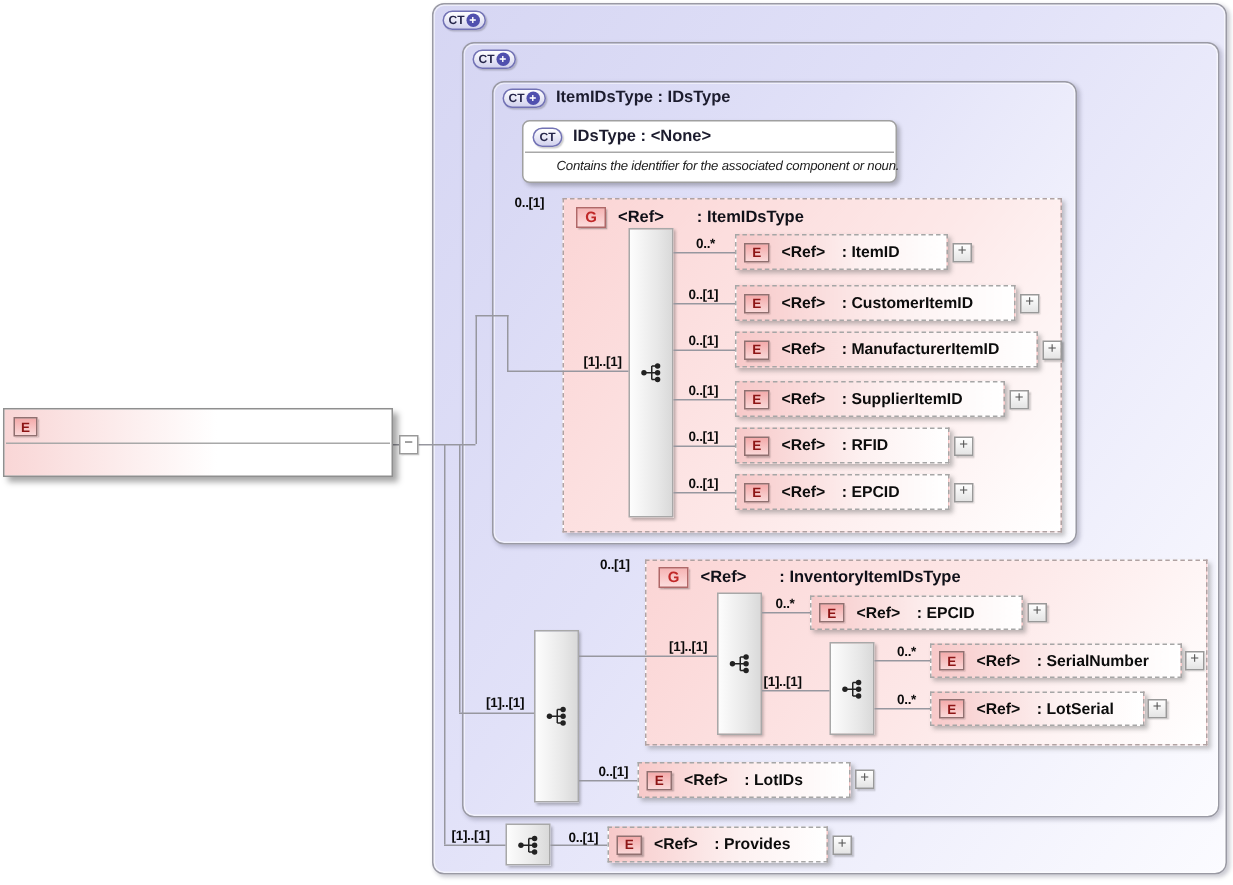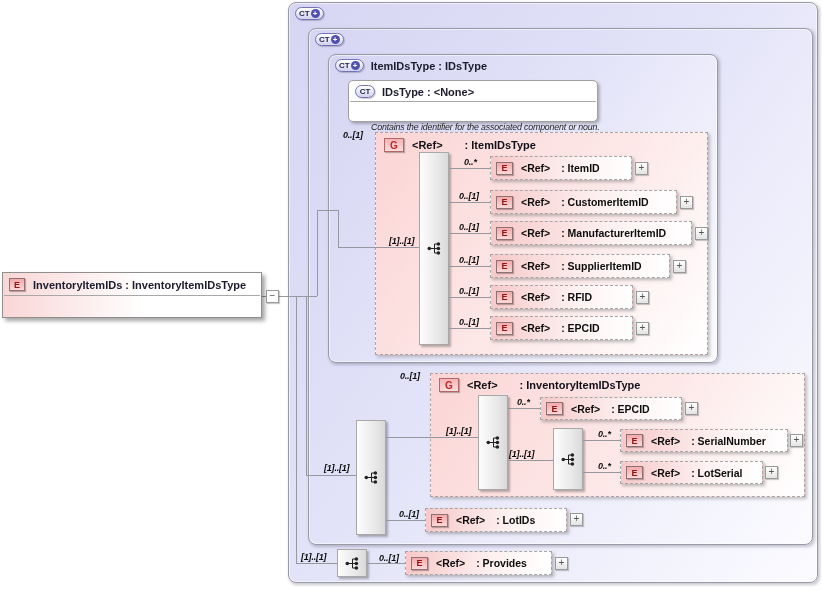--- a/index.html
+++ b/index.html
@@ -9,7 +9,7 @@
   .container{border:1px solid #9a9aa4;border-radius:8px;
       background:linear-gradient(125deg,#d6d6f3 0%,#e1e1f8 40%,#fbfbff 100%);
       box-shadow:inset 0 0 0 1px rgba(255,255,255,.55),1.5px 1.5px 3px rgba(60,60,90,.28);}
-  .hdr{display:flex;align-items:flex-end;gap:7px;font-weight:700;font-size:11px;
+  .hdr{display:flex;align-items:flex-start;gap:7px;font-weight:700;font-size:11px;
        color:#1c1c2e;white-space:nowrap;}
   .ct{box-sizing:border-box;height:13px;min-width:20px;border:1px solid #7272b4;border-radius:7px;
       background:linear-gradient(#ffffff,#d2d2ee);display:inline-flex;align-items:center;

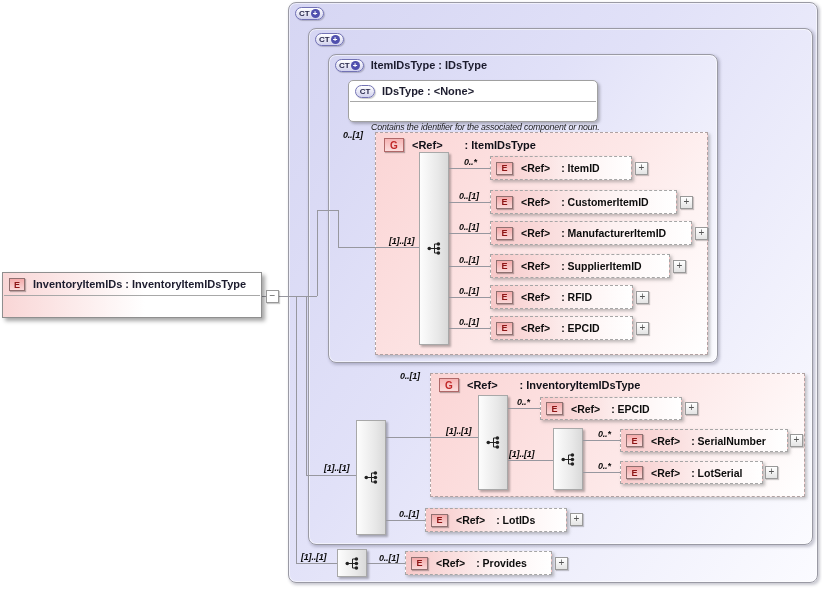--- a/index.html
+++ b/index.html
@@ -89,7 +89,7 @@
       <span>IDsType : &lt;None&gt;</span>
     </div>
     <div class="sep" style="margin:0 1px;"></div>
-    <div class="anno" style="padding:3px 22px;margin-top:17px;">Contains the identifier for the associated component or noun.</div>
+    <div class="anno" style="padding:3px 22px;">Contains the identifier for the associated component or noun.</div>
   </div>
 
   <div class="abs groupbox" style="left:375px;top:132px;width:333px;height:223px;">

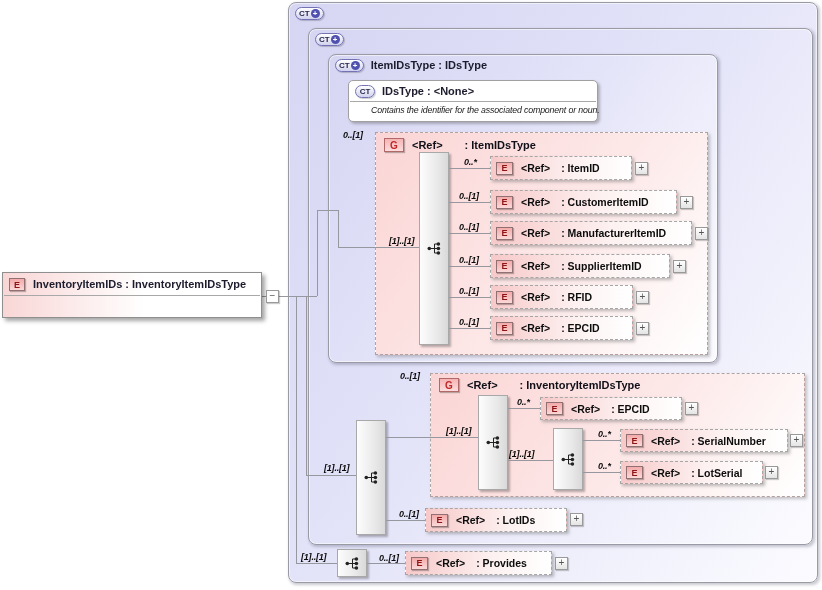--- a/index.html
+++ b/index.html
@@ -38,7 +38,7 @@
   .seqbox{border:1px solid #a8a8a8;
       background:linear-gradient(to right,#fdfdfd,#e8e8e8 65%,#d9d9d9);
       box-shadow:1.5px 1.5px 2px rgba(0,0,0,.28);display:flex;align-items:center;justify-content:center;}
-  .card{position:absolute;font-size:9px;font-style:italic;font-weight:700;color:#0a0a0a;
+  .card{position:absolute;font-size:9px;font-weight:700;color:#0a0a0a;
       white-space:nowrap;letter-spacing:-0.2px;}
   .hline{position:absolute;height:1px;background:#97979f;}
   .vline{position:absolute;width:1px;background:#97979f;}

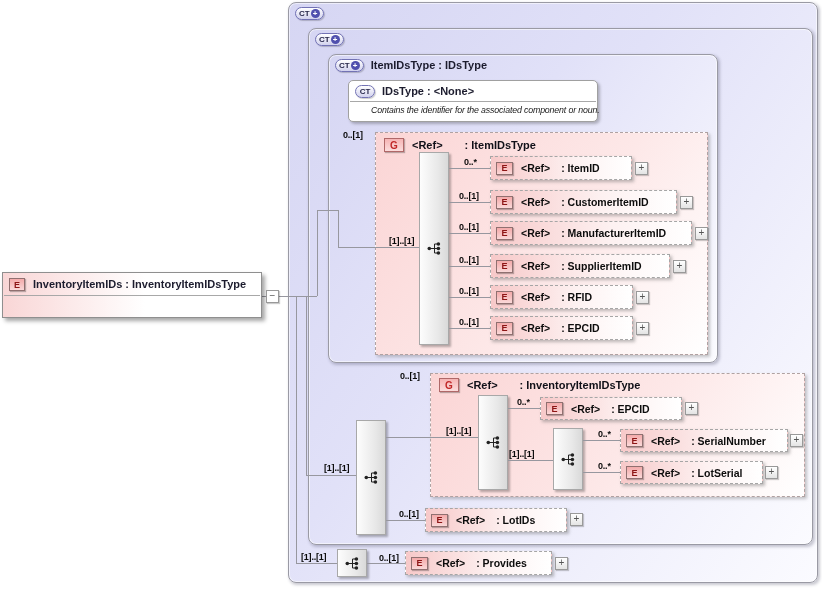--- a/index.html
+++ b/index.html
@@ -275,7 +275,6 @@
   <div class="abs rootelem" style="left:2px;top:272px;width:260px;height:46px;">
     <div class="hdr" style="padding:5px 6px 4px;gap:8px;">
       <span class="eicon" style="width:16px;">E</span>
-      <span>InventoryItemIDs : InventoryItemIDsType</span>
     </div>
     <div class="sep" style="margin:0 1px;"></div>
   </div>

